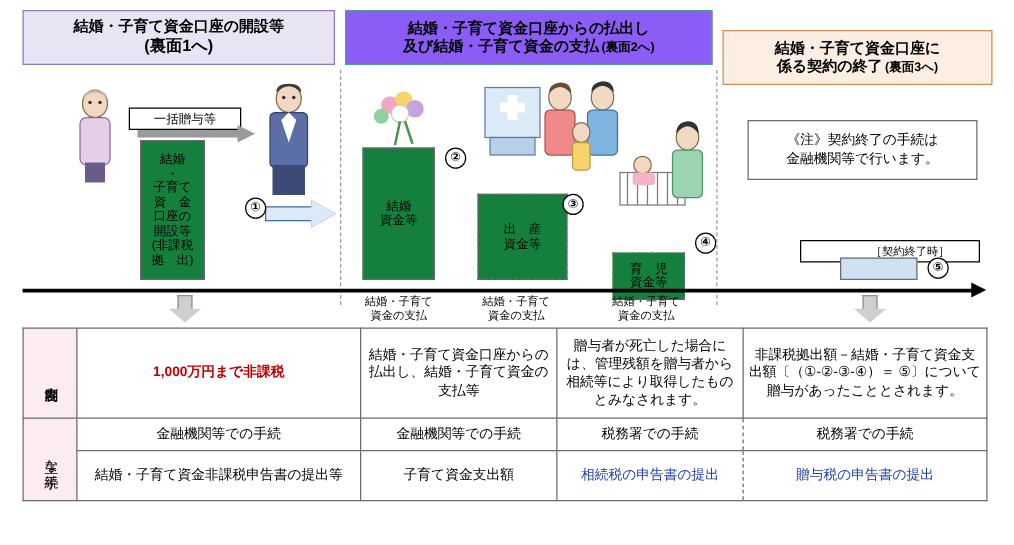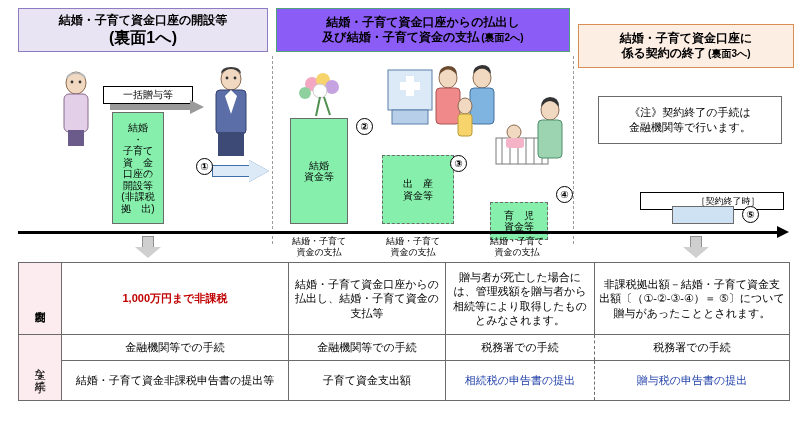--- a/index.html
+++ b/index.html
@@ -25,7 +25,7 @@
   .hdr2{left:276px;top:8px;width:294px;height:44px;background:#8b5cf6;border:1px solid #4fa37a;}
   .hdr3{left:578px;top:24px;width:216px;height:44px;background:#fdeee4;border:1px solid #d98c54;}
   .hdr-main{font-size:12px;}
-  .hdr-sub{font-size:16px;font-weight:bold;}
+  .hdr-sub{font-size:13px;font-weight:bold;}
   .hdr-inline{font-size:10px;font-weight:bold;}
 
   

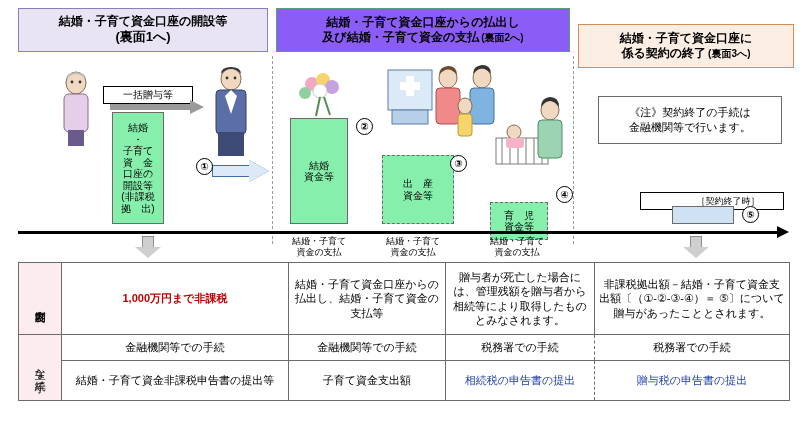--- a/index.html
+++ b/index.html
@@ -46,7 +46,7 @@
   
   .vbox{
     position:absolute;box-sizing:border-box;
-    background:#86efac;border:1px solid #6b6b6b;
+    background:#15803d;border:1px solid #6b6b6b;
     display:flex;align-items:center;justify-content:center;text-align:center;
     font-size:10px;line-height:1.15;
   }

